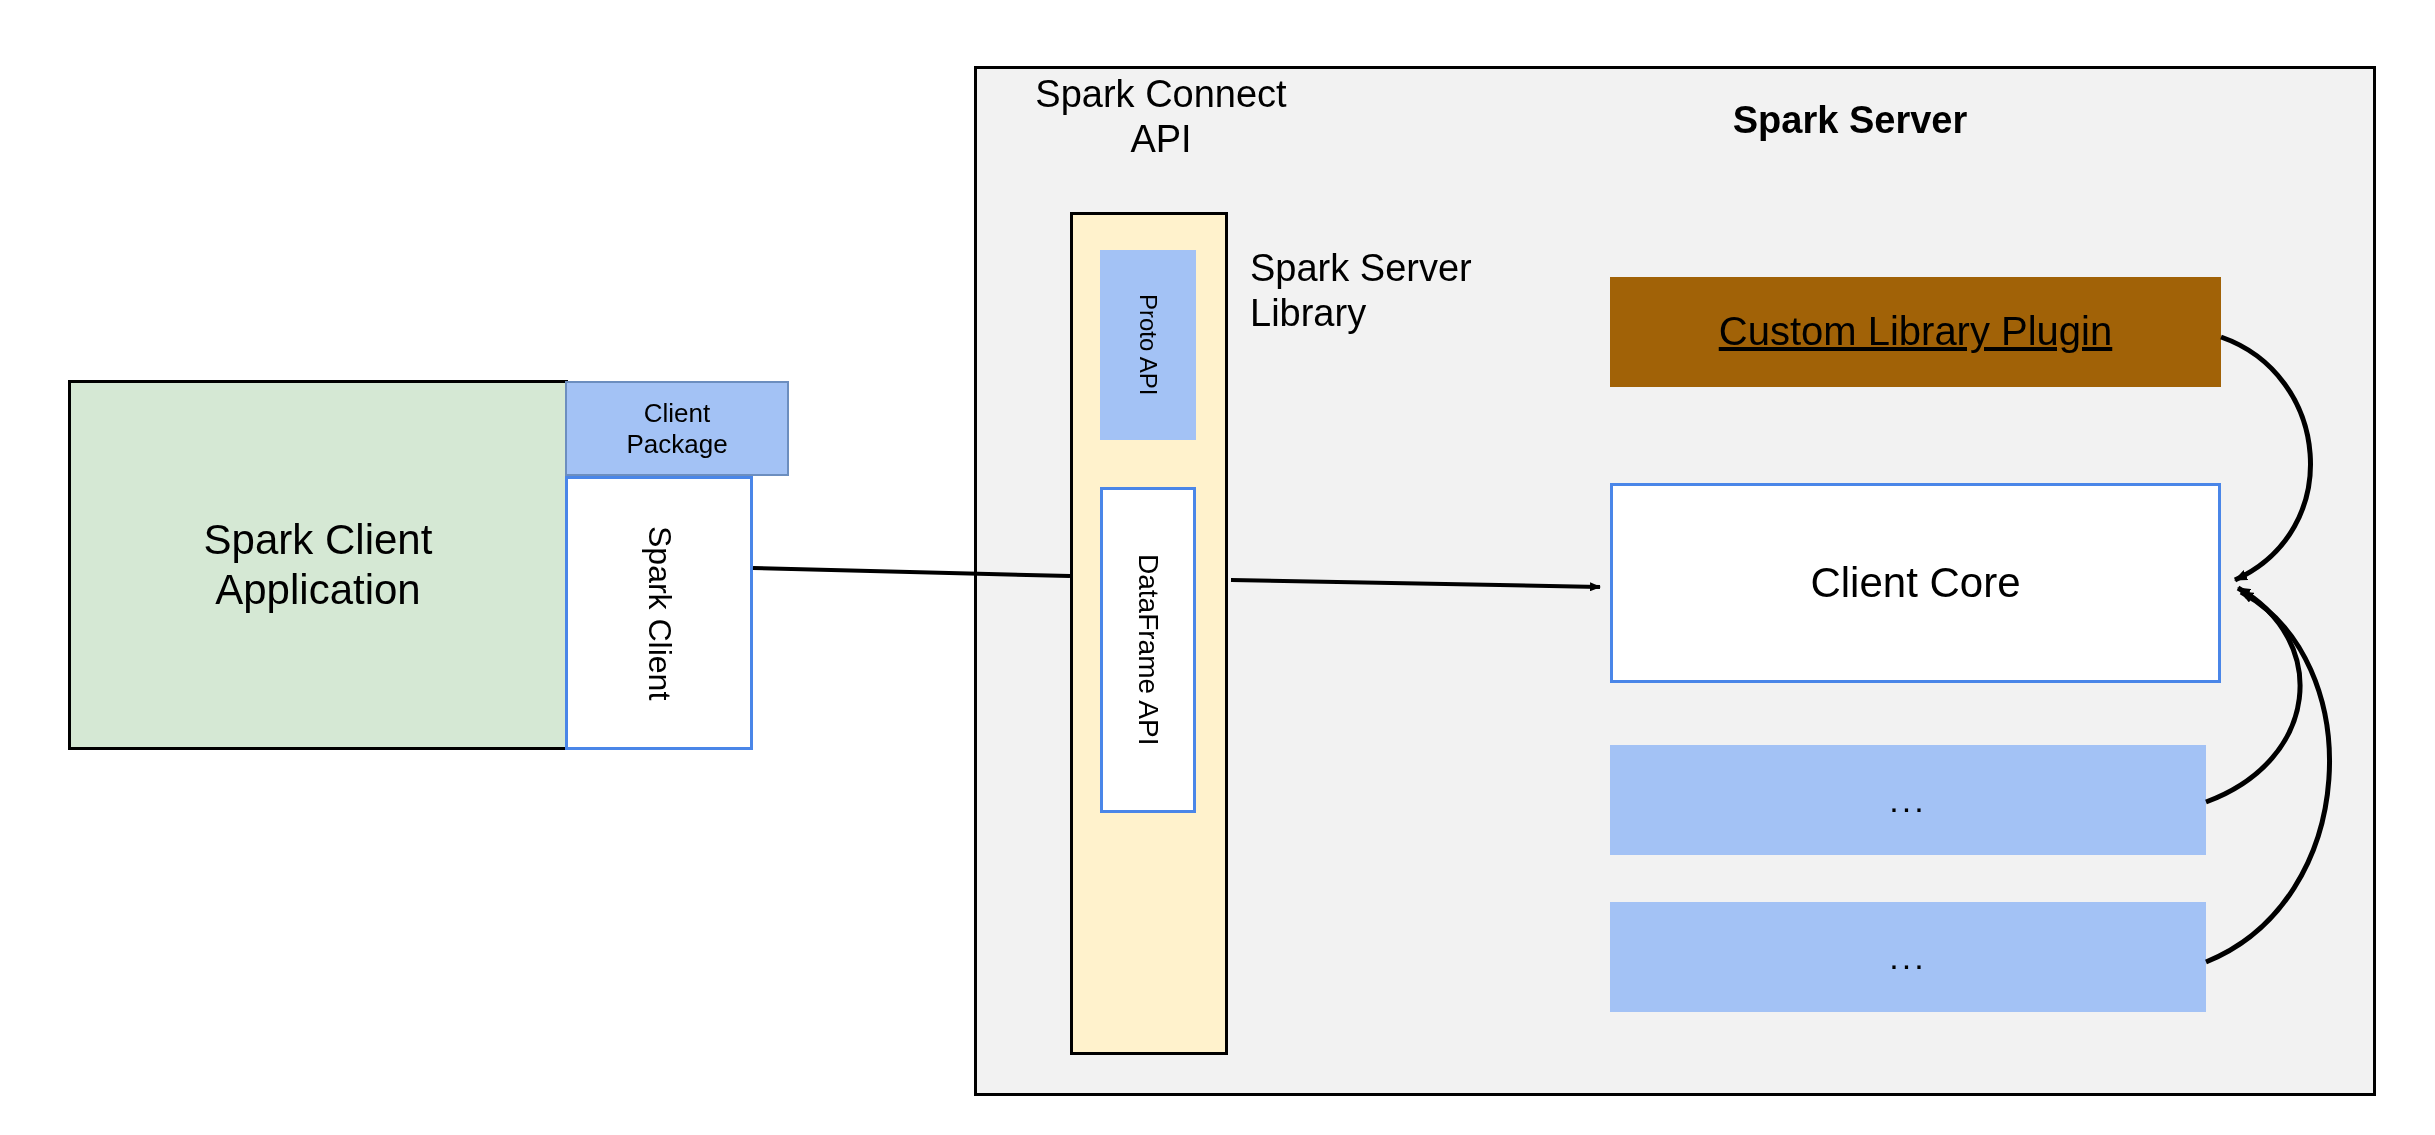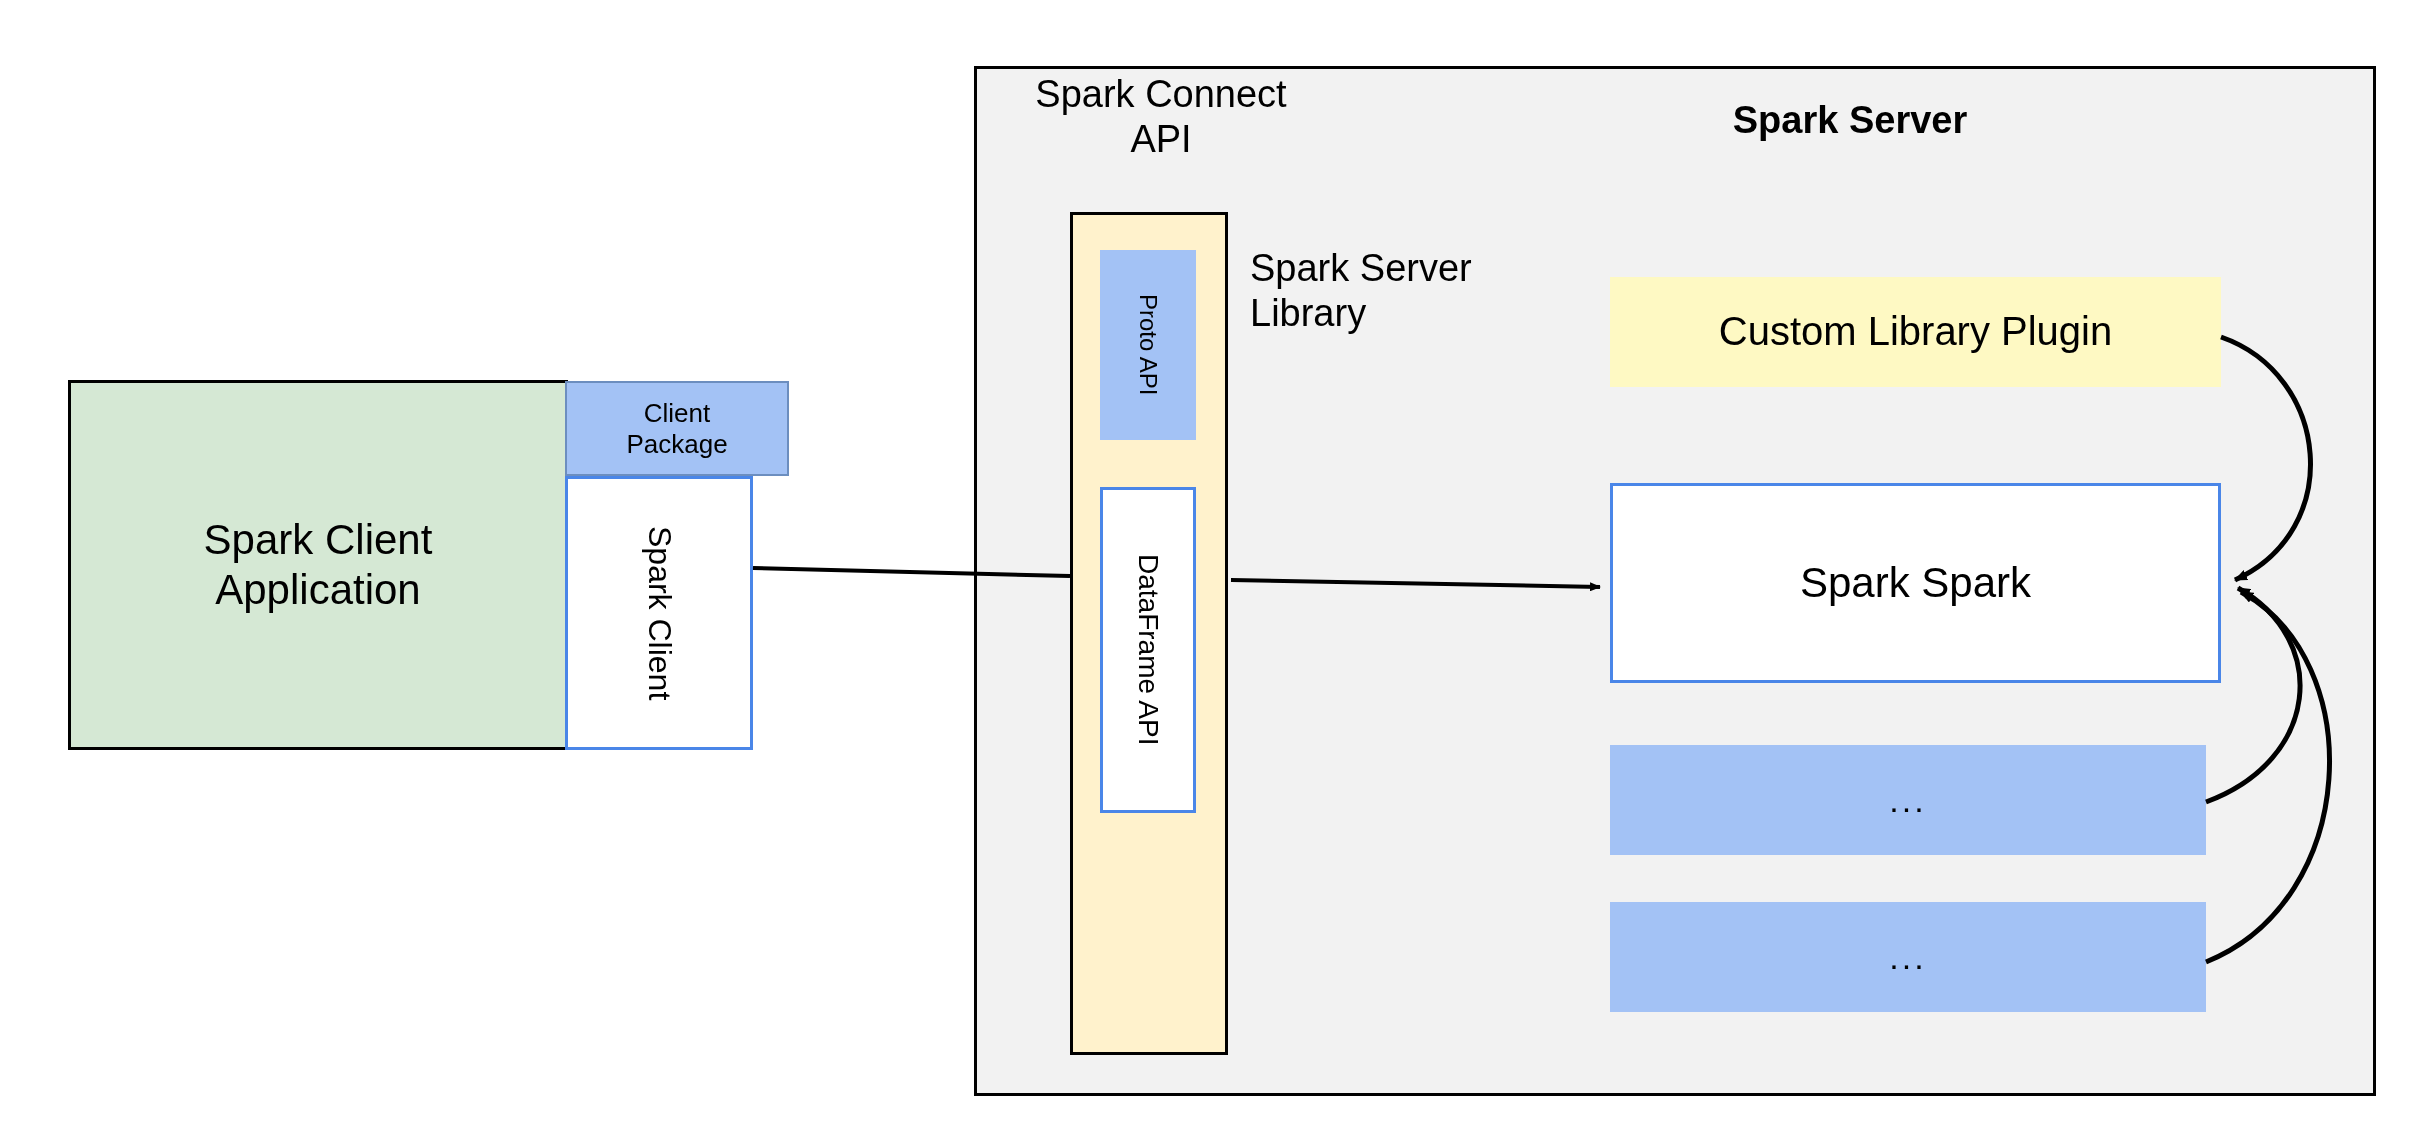--- a/index.html
+++ b/index.html
@@ -146,8 +146,9 @@
     top: 277px;
     width: 611px;
     height: 110px;
-    background: #fef9c3;
+    background: #a16207;
     font-size: 40px;
+    text-decoration: underline;
   }
 
   

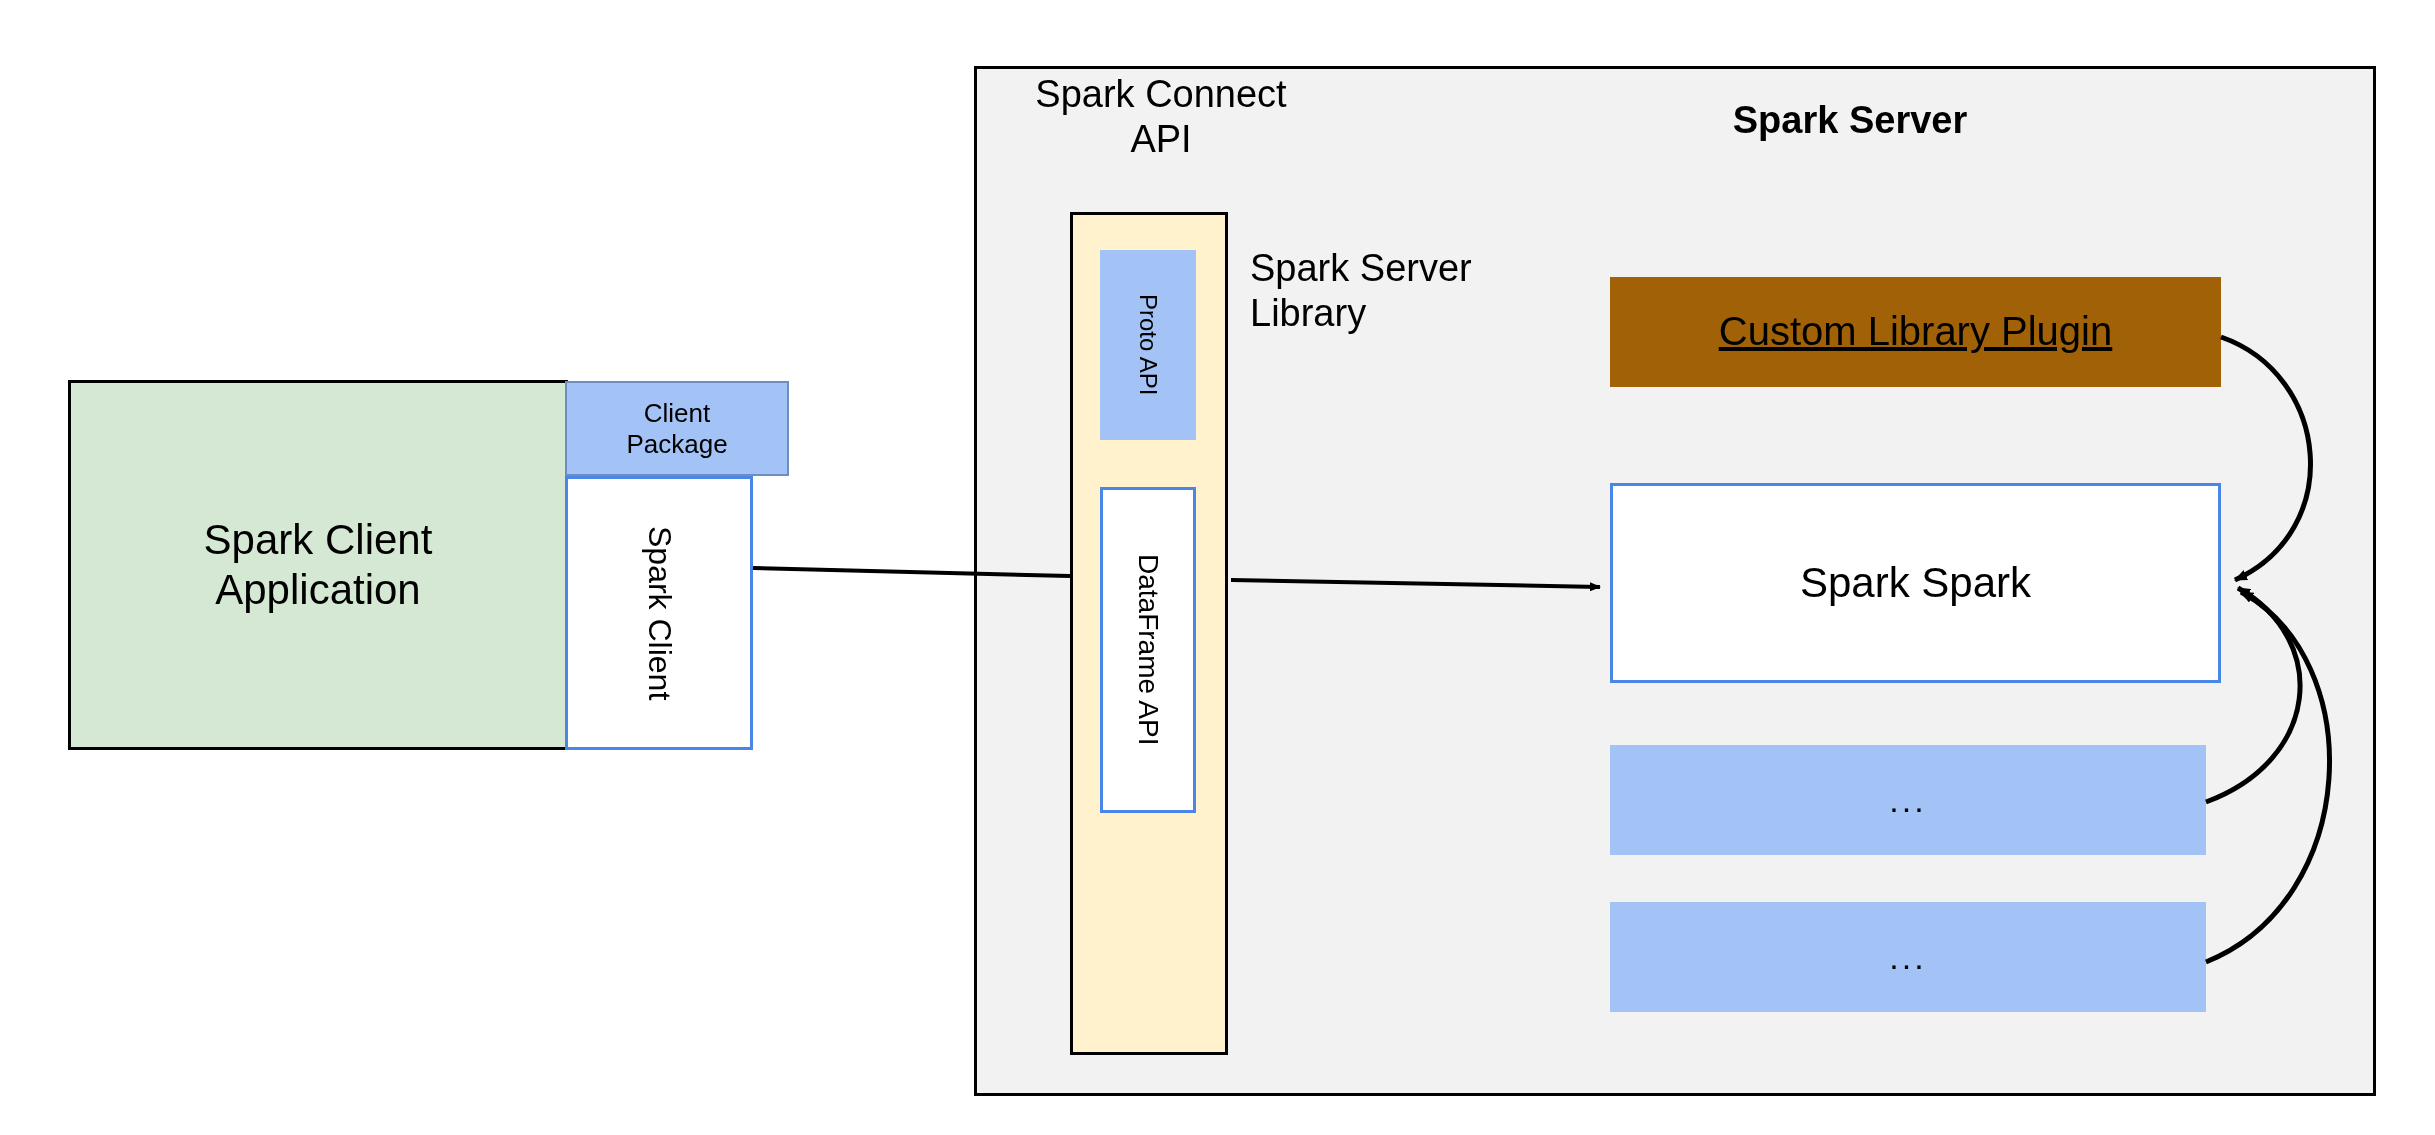--- a/index.html
+++ b/index.html
@@ -242,7 +242,7 @@
   </div>
 
   <div class="box" id="spark-core">
-    <span>Spark Spark</span>
+    <span>Client Core</span>
   </div>
 
   <div class="box" id="ellipsis-one">

